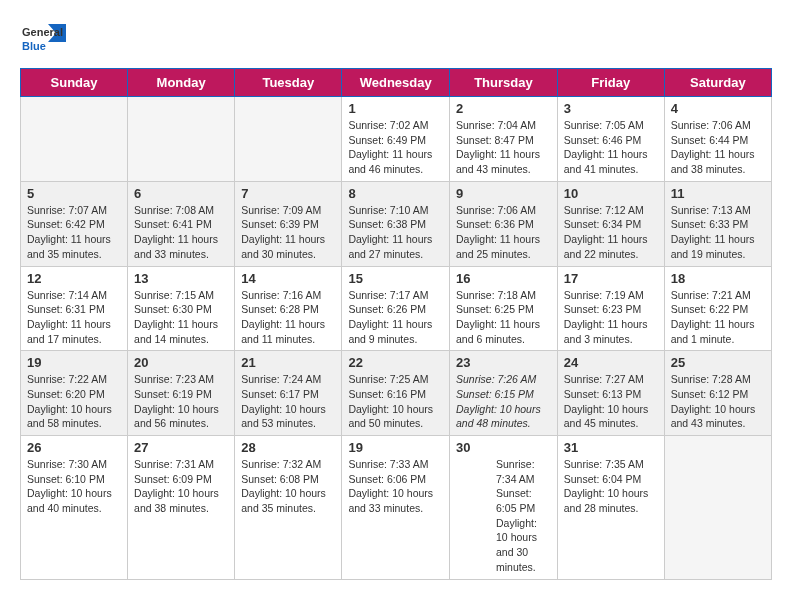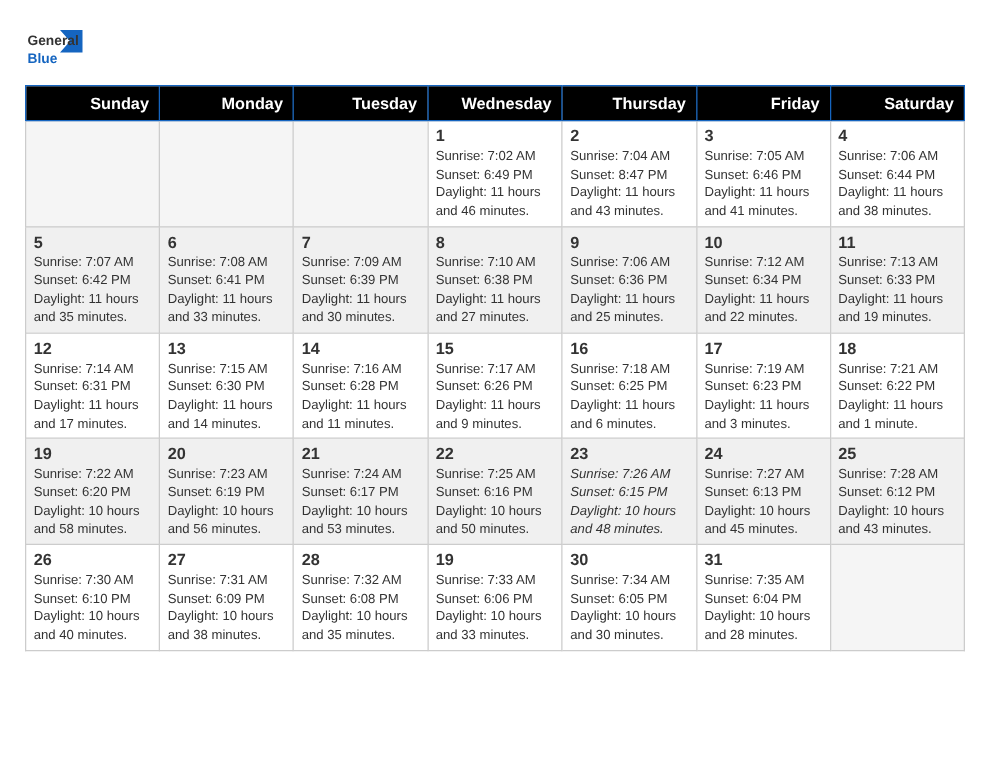--- a/index.html
+++ b/index.html
@@ -44,9 +44,9 @@
       border: 1px solid #ccc;
     }
     .calendar th {
-      background-color: #000000;
+      background-color: #be185d;
       color: #fff;
-      text-align: right;
+      text-align: center;
       padding: 6px 8px;
       font-size: 13px;
       border: 1px solid #1565c0;

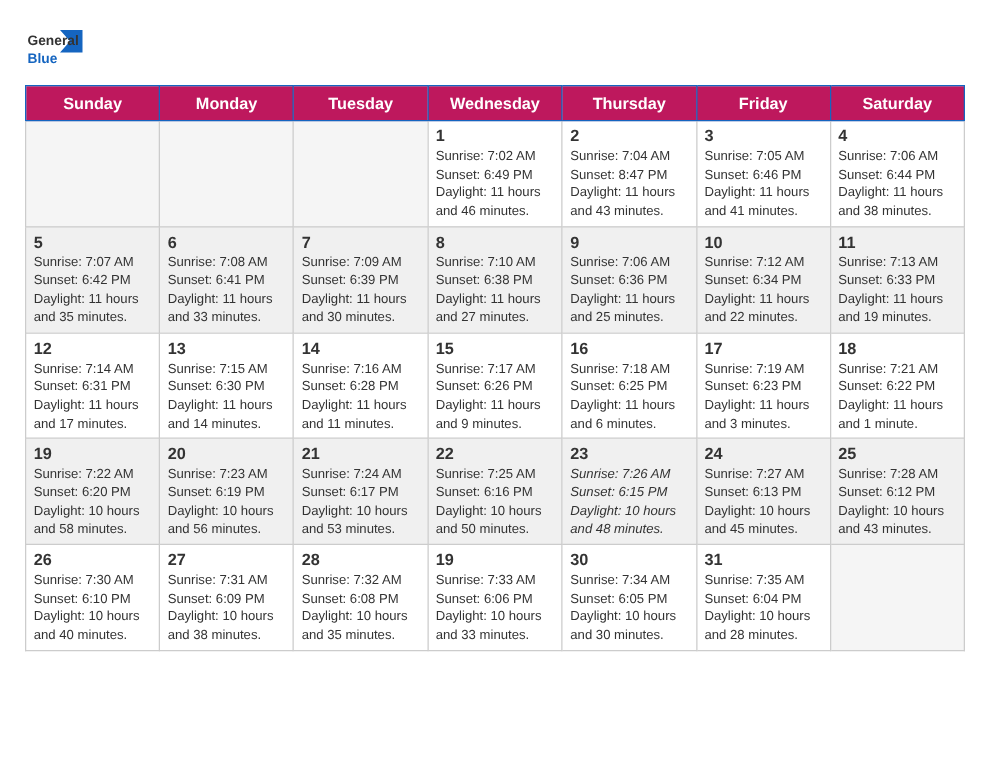--- a/index.html
+++ b/index.html
@@ -328,7 +328,7 @@
         </td>
         <td>
           <span class="day-number">30</span>
-          <div class="day-info" style="white-space: pre-line;">Sunrise: 7:34 AM
+          <div class="day-info" style="white-space: pre-line; margin-left: 40px;">Sunrise: 7:34 AM
 Sunset: 6:05 PM
 Daylight: 10 hours
 and 30 minutes.</div>

